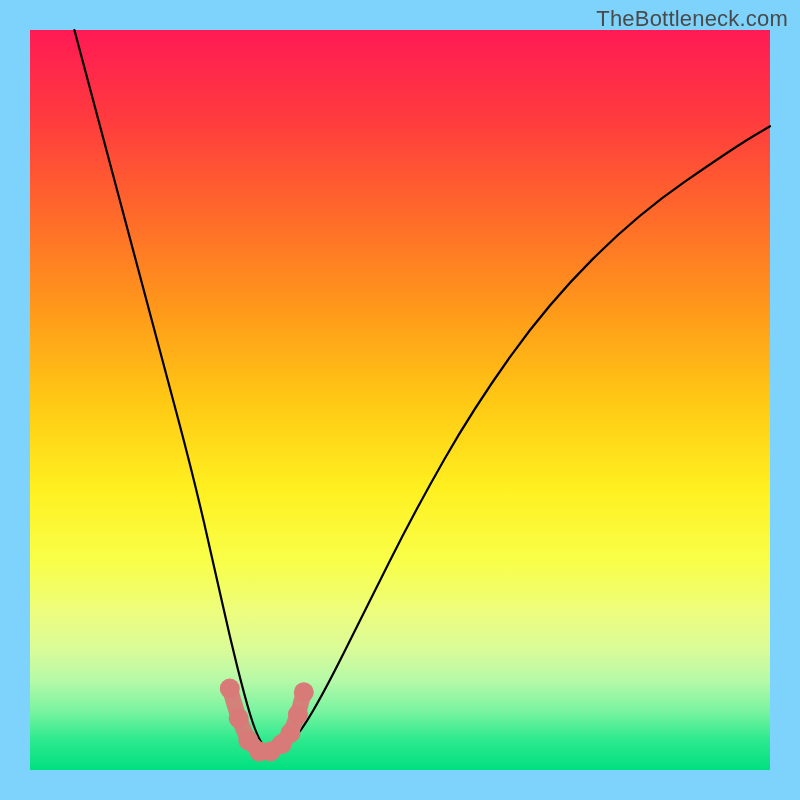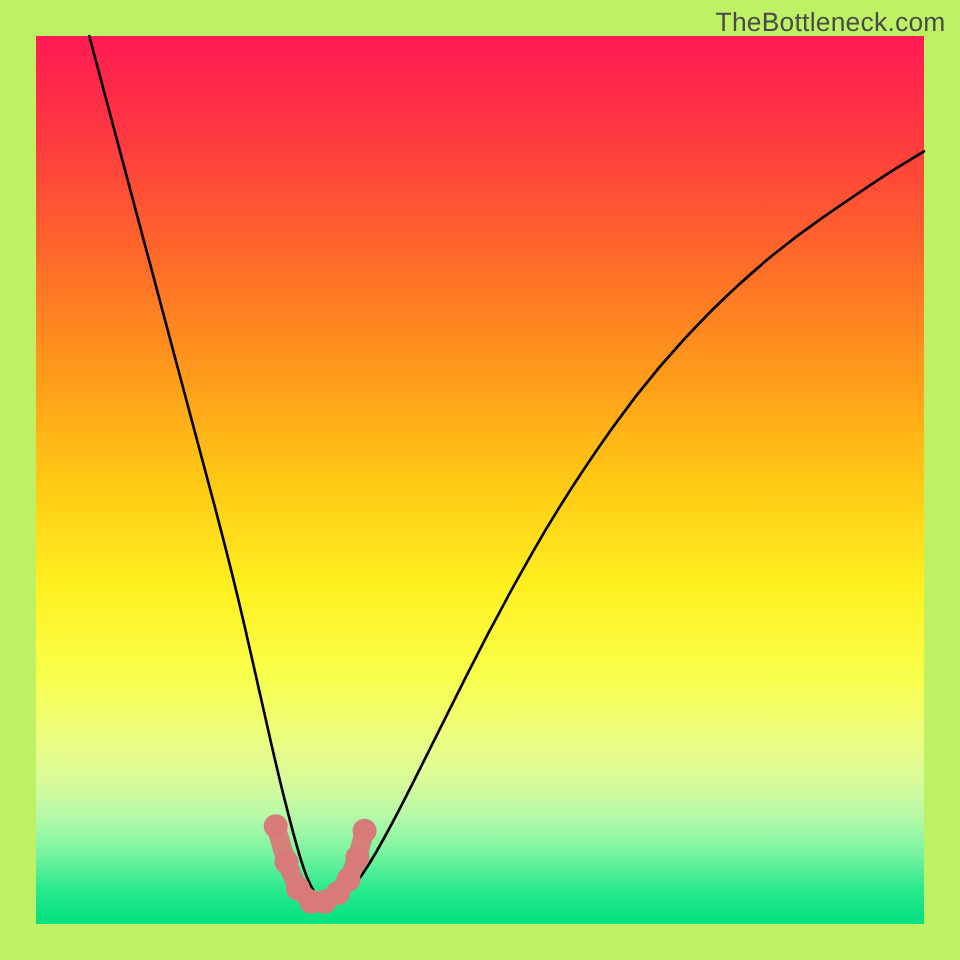--- a/index.html
+++ b/index.html
@@ -14,7 +14,7 @@
     position: relative;
     width: 800px;
     height: 800px;
-    background: #bef264;
+    background: #7dd3fc;
   }
   .plot-area {
     position: absolute;

